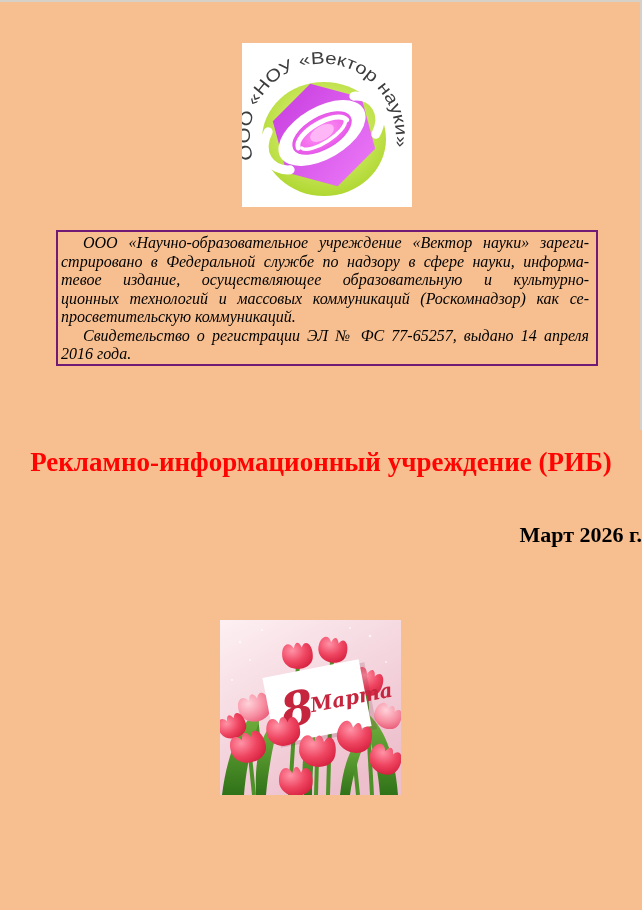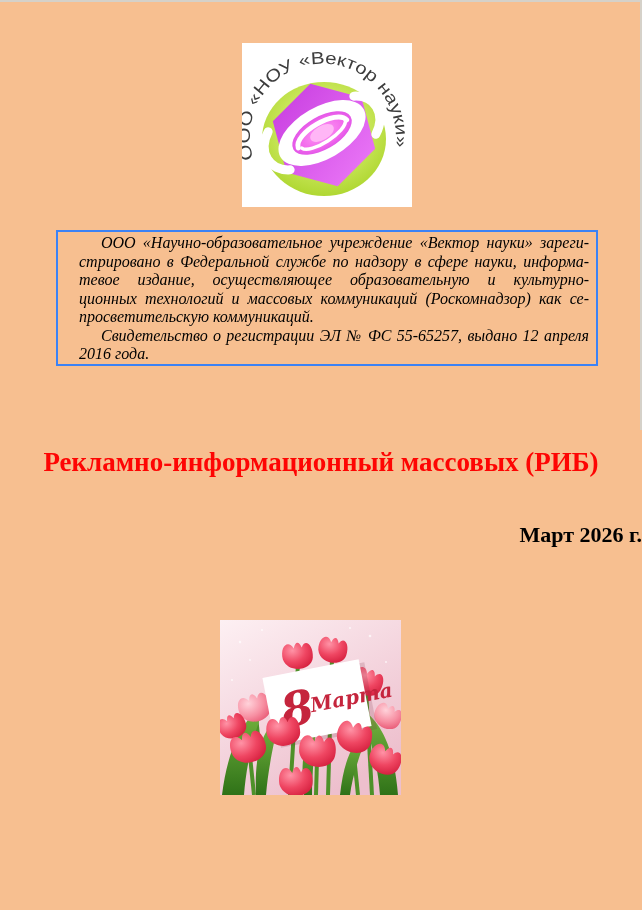--- a/index.html
+++ b/index.html
@@ -20,8 +20,8 @@
 
   .notice-box {
     position: absolute; left: 56px; top: 230px; width: 542px; height: 136px;
-    box-sizing: border-box; border: 2px solid #3b82f6;
-    padding: 2px 7px 0 21px;
+    box-sizing: border-box; border: 2px solid #701a75;
+    padding: 2px 7px 0 3px;
     font-style: italic; font-size: 16px; line-height: 18.5px;
   }
   .nline { text-align: justify; text-align-last: justify; white-space: nowrap; }

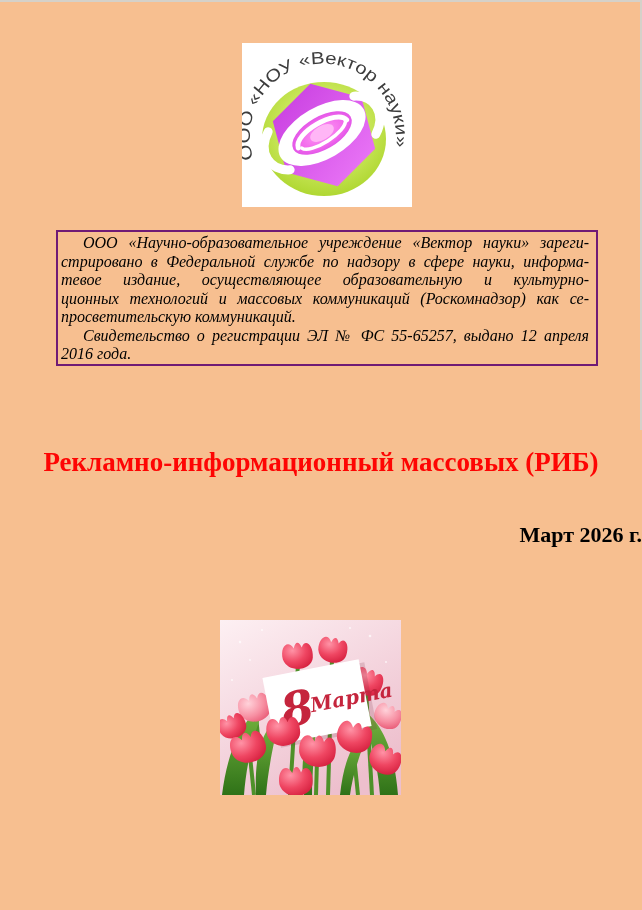--- a/index.html
+++ b/index.html
@@ -89,7 +89,7 @@
     <div class="nline">тевое издание, осуществляющее образовательную и культурно-</div>
     <div class="nline">ционных технологий и массовых коммуникаций (Роскомнадзор) как се-</div>
     <div class="nline end">просветительскую коммуникаций.</div>
-    <div class="nline ind">Свидетельство о регистрации ЭЛ № ФС 55-65257, выдано 12 апреля</div>
+    <div class="nline ind">Свидетельство о регистрации ЭЛ № ФС 77-65257, выдано 14 апреля</div>
     <div class="nline end">2016 года.</div>
   </div>
 

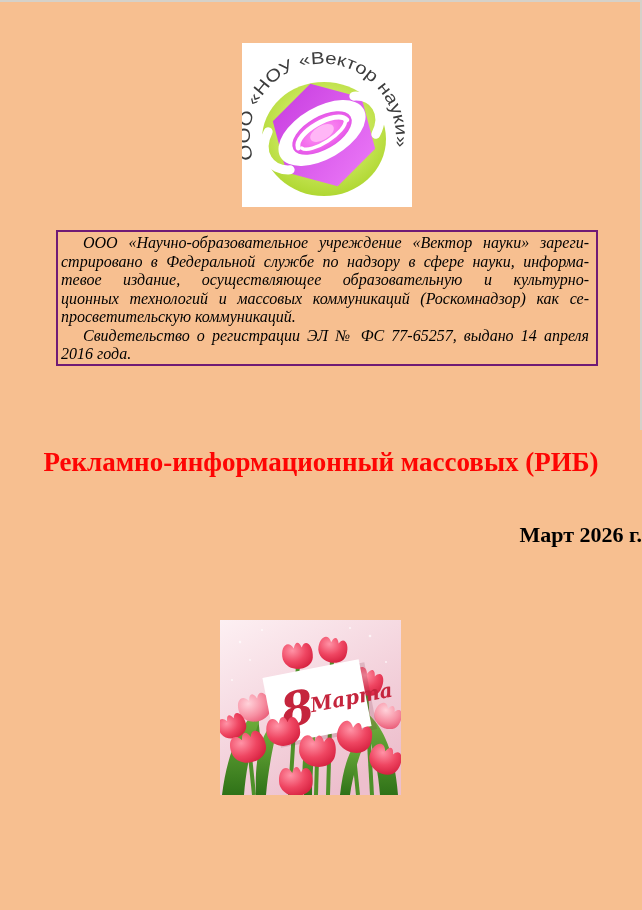--- a/index.html
+++ b/index.html
@@ -93,7 +93,7 @@
     <div class="nline end">2016 года.</div>
   </div>
 
-  <div class="bulletin-title">Рекламно-информационный массовых (РИБ)</div>
+  <div class="bulletin-title">Рекламно-информационный учреждение (РИБ)</div>
 
   <div class="issue-date">Март 2026 г.</div>
 

